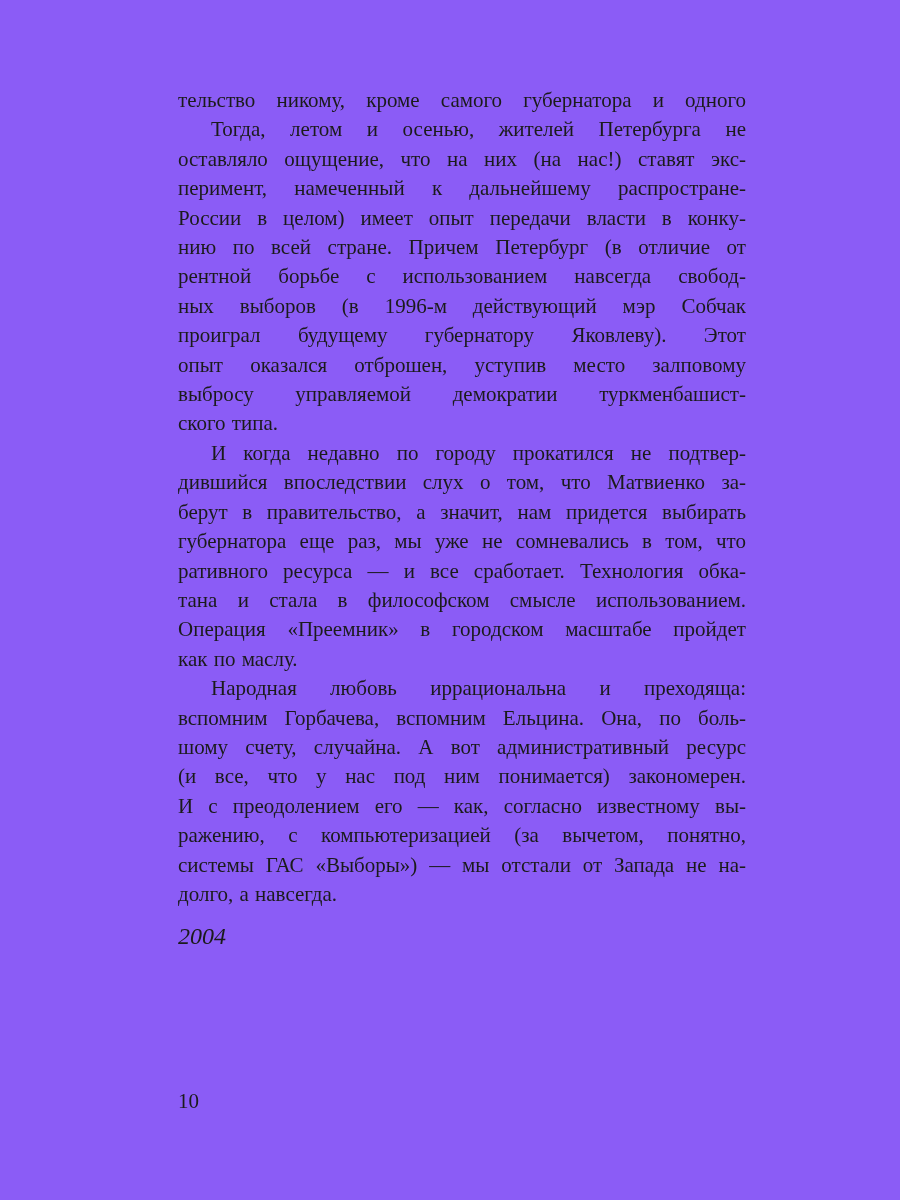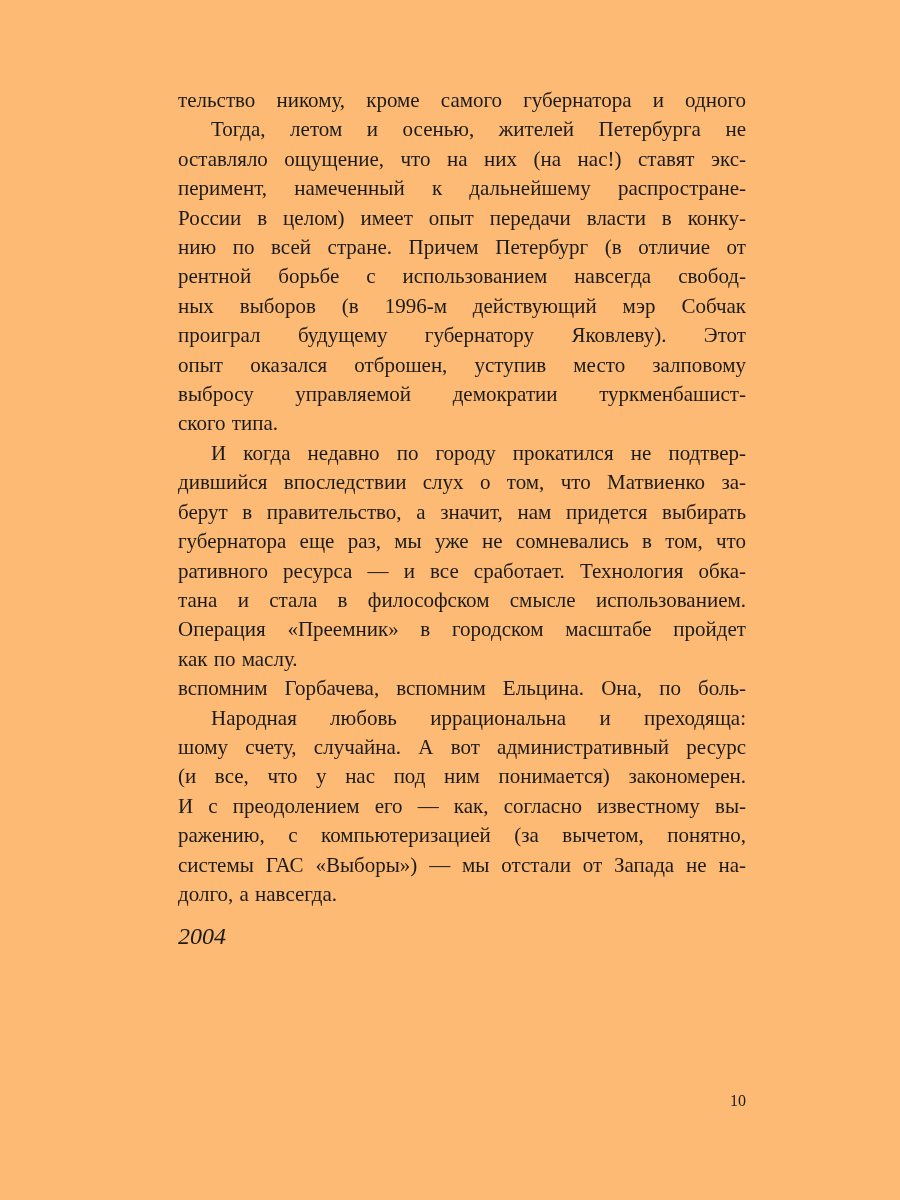--- a/index.html
+++ b/index.html
@@ -11,7 +11,7 @@
     position: relative;
     width: 900px;
     height: 1200px;
-    background: #fdba74;
+    background: #8b5cf6;
     overflow: hidden;
     font-family: "Liberation Serif", "DejaVu Serif", serif;
     color: #1b1b1b;

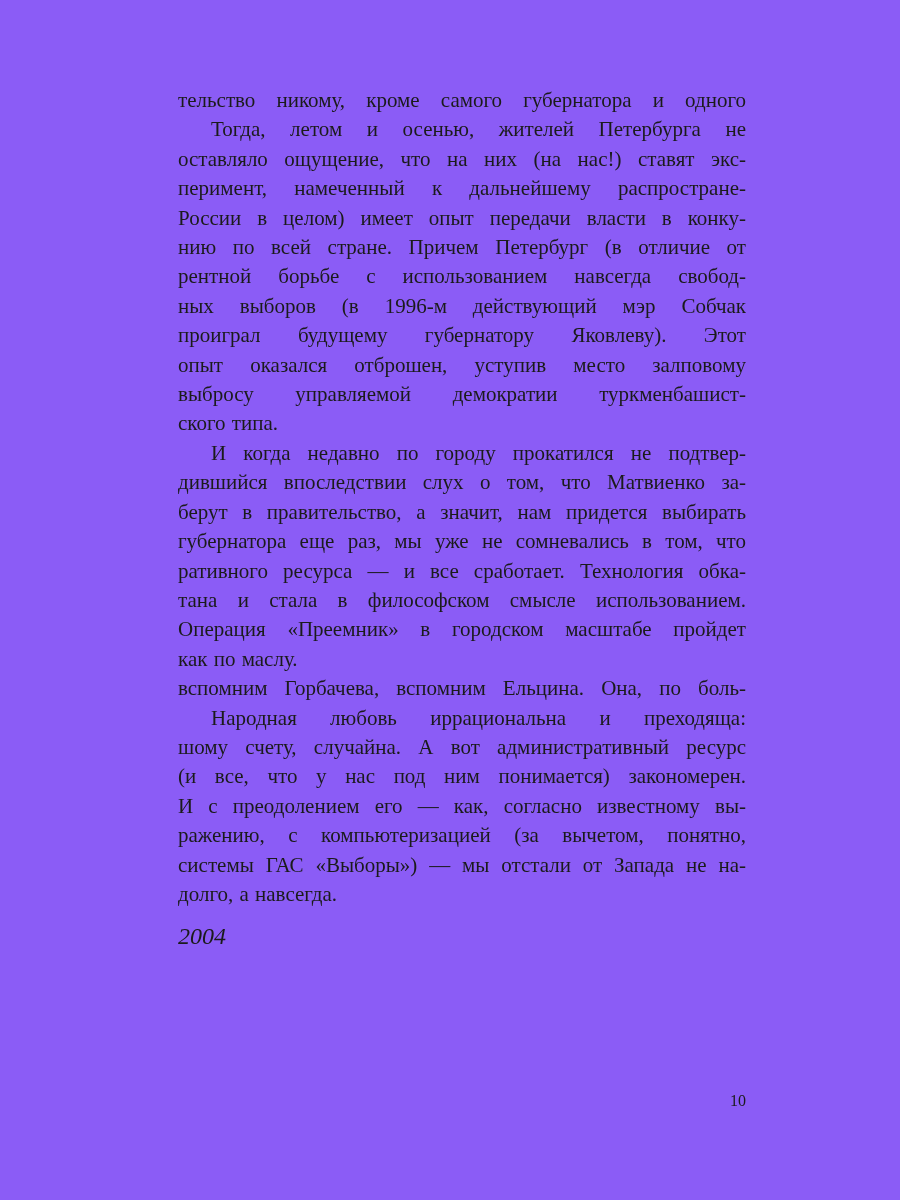--- a/index.html
+++ b/index.html
@@ -90,8 +90,8 @@
           <div class="line last">как по маслу.</div>
         </div>
         <div class="paragraph">
+          <div class="line first-indent">Народная любовь иррациональна и преходяща:</div>
           <div class="line">вспомним Горбачева, вспомним Ельцина. Она, по боль-</div>
-          <div class="line first-indent">Народная любовь иррациональна и преходяща:</div>
           <div class="line">шому счету, случайна. А вот административный ресурс</div>
           <div class="line">(и все, что у нас под ним понимается) закономерен.</div>
           <div class="line">И с преодолением его — как, согласно известному вы-</div>

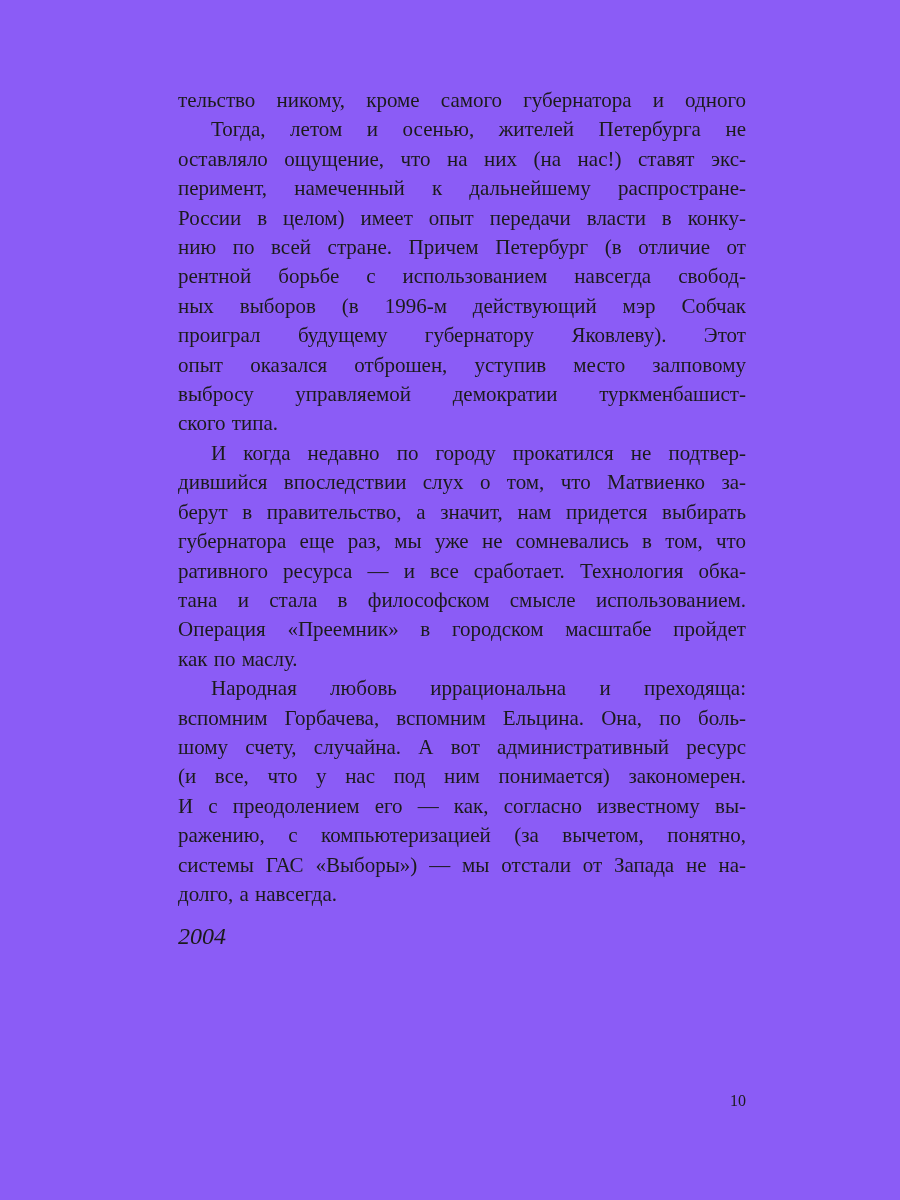--- a/index.html
+++ b/index.html
@@ -52,8 +52,8 @@
     left: 178px;
     top: 1088px;
     width: 568px;
-    text-align: right;
-    font-size: 16px;
+    text-align: left;
+    font-size: 21px;
     line-height: 26px;
   }
 </style>

